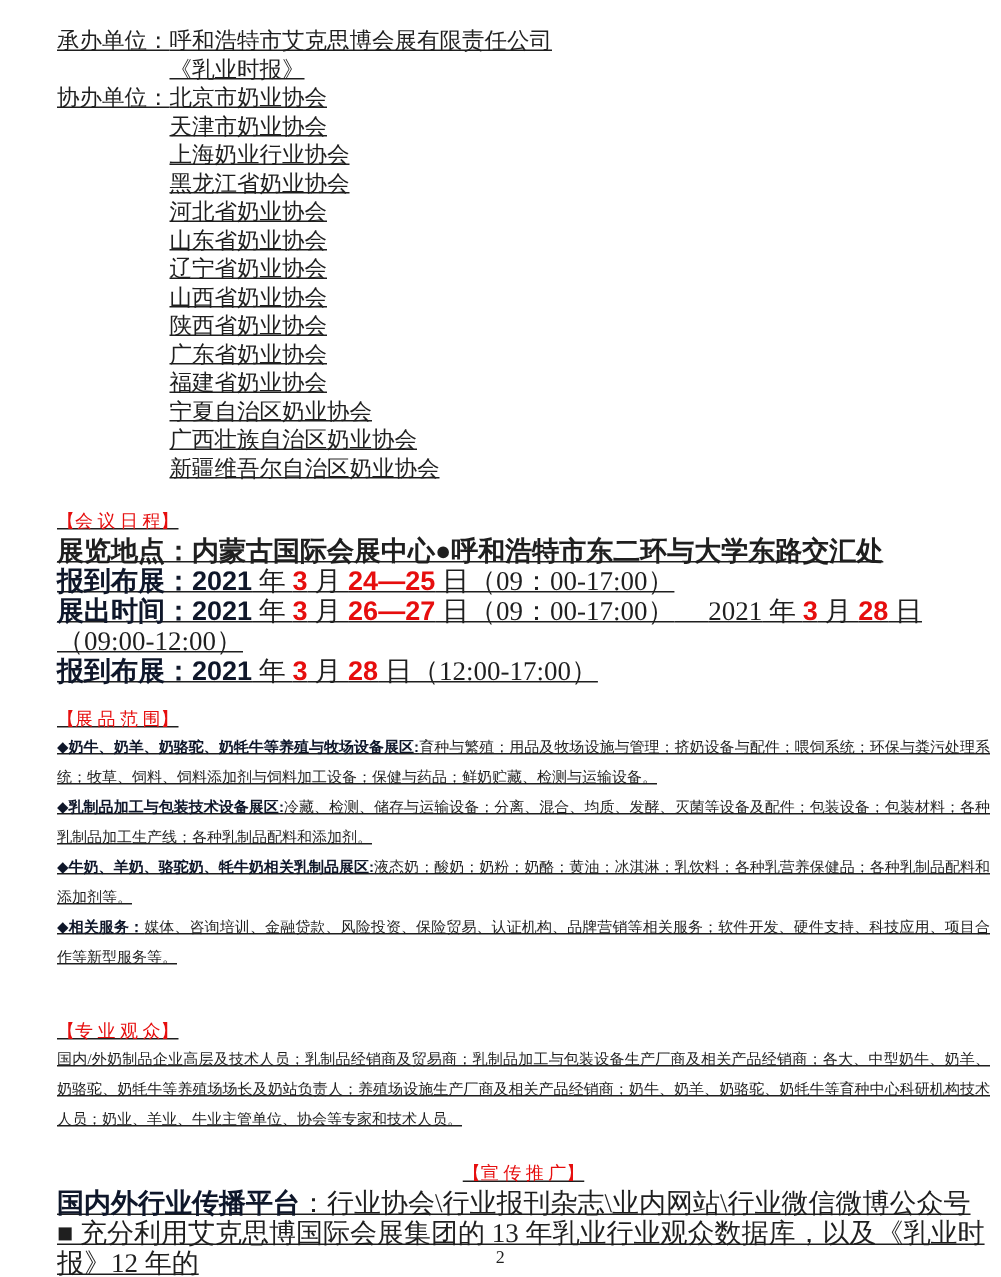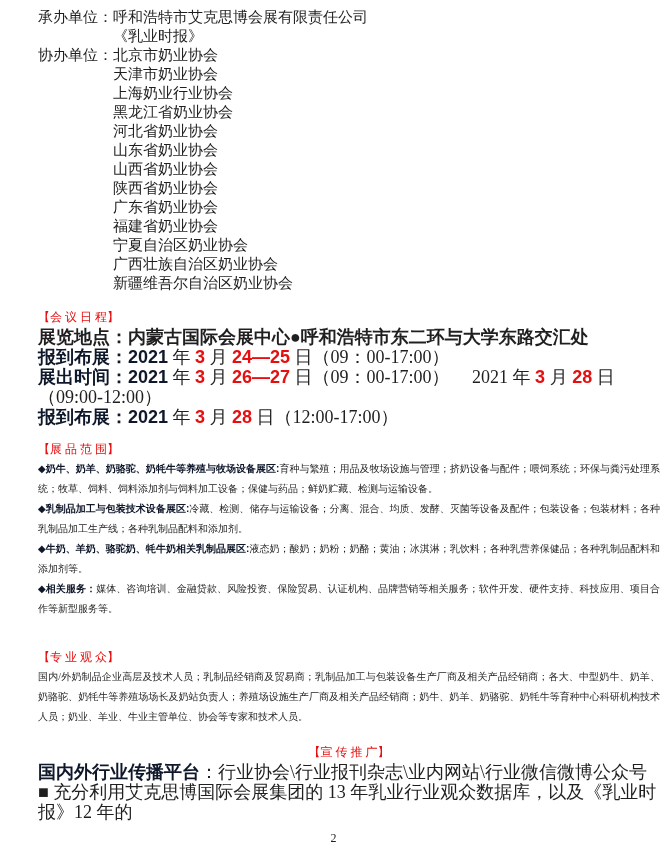--- a/index.html
+++ b/index.html
@@ -8,7 +8,7 @@
     font-family:"Liberation Serif","DejaVu Serif",serif;
     color:#1f1f1f;
   }
-  .content{padding:8px 7px 0 38px;width:622px;box-sizing:content-box;}
+  .content{padding:19px 7px 0 38px;width:622px;box-sizing:content-box;text-decoration:underline;}
   .kv-row{display:flex;font-size:15px;line-height:19px;}
   .kv-label{width:75px;flex:none;}
   .kv-values{flex:1;}

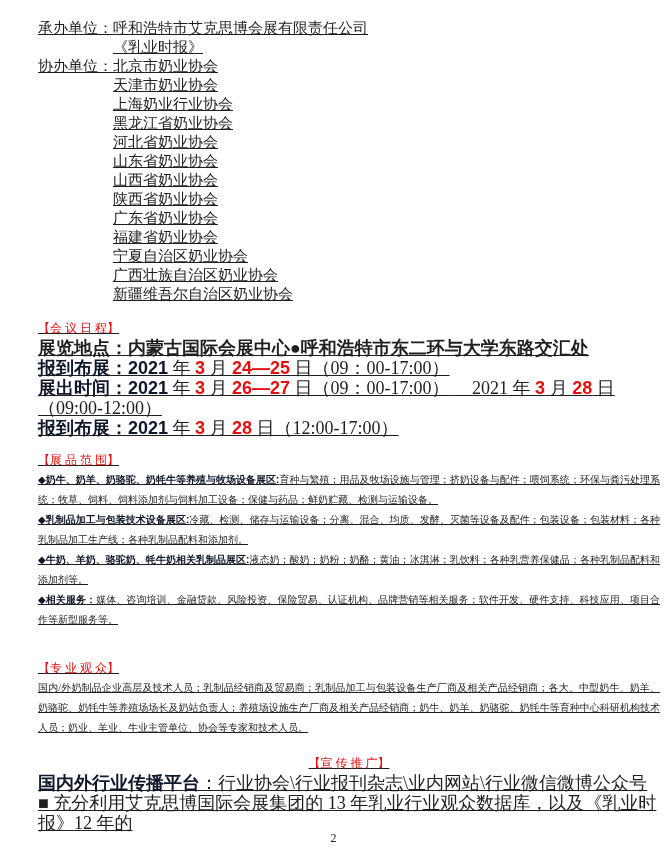--- a/index.html
+++ b/index.html
@@ -61,6 +61,7 @@
           <div class="list-line">黑龙江省奶业协会</div>
           <div class="list-line">河北省奶业协会</div>
           <div class="list-line">山东省奶业协会</div>
+          <div class="list-line">辽宁省奶业协会</div>
           <div class="list-line">山西省奶业协会</div>
           <div class="list-line">陕西省奶业协会</div>
           <div class="list-line">广东省奶业协会</div>

